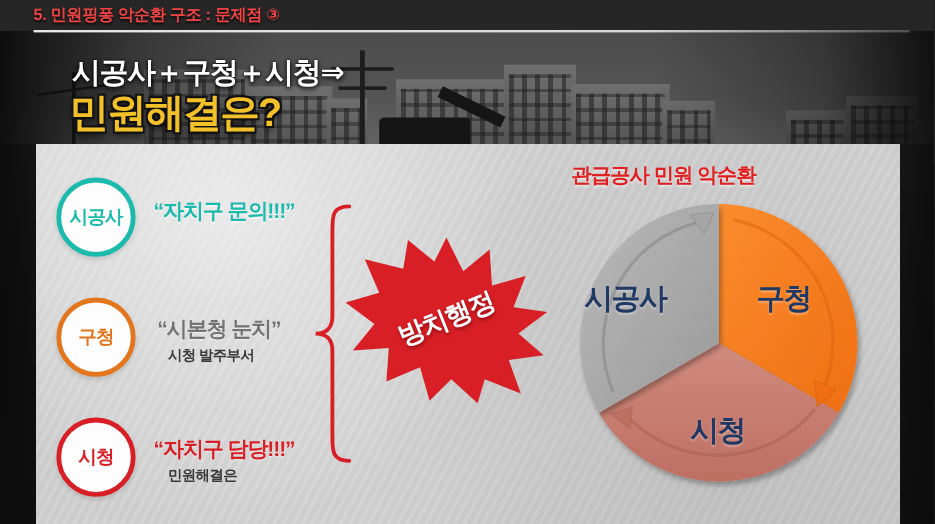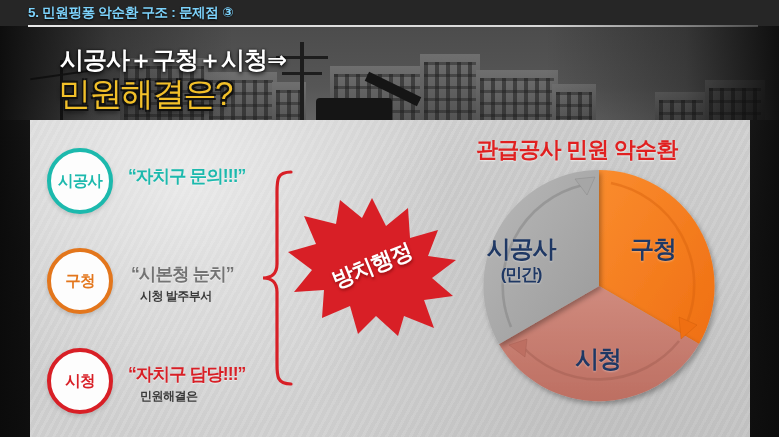--- a/index.html
+++ b/index.html
@@ -58,7 +58,7 @@
   }
   .header-title{
     position:absolute; left:28px; top:4px;
-    font-size:13.5px; font-weight:bold; color:#7dd3fc;
+    font-size:13.5px; font-weight:bold; color:#ef4444;
     letter-spacing:-.3px; white-space:nowrap;
     text-shadow:0 1px 2px rgba(0,0,0,.8);
   }

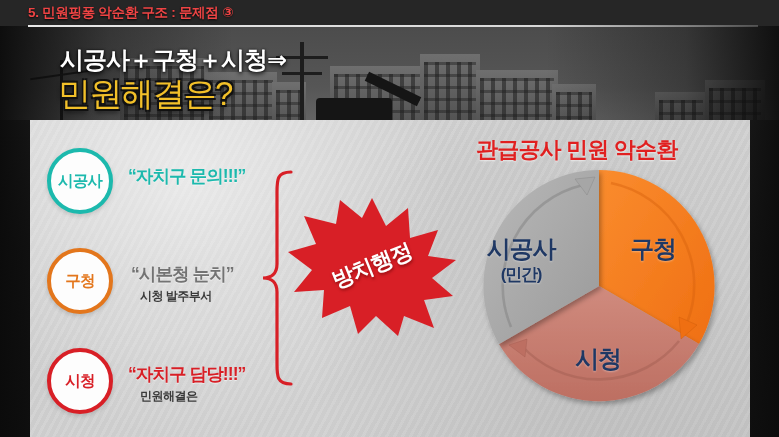--- a/index.html
+++ b/index.html
@@ -72,7 +72,7 @@
   }
   .headline-2{
     position:absolute; left:58px; top:72px;
-    font-size:33px; font-weight:normal; color:#f2c029;
+    font-size:33px; font-weight:bold; color:#f2c029;
     letter-spacing:-1.6px; white-space:nowrap;
     text-shadow:
       -1.6px -1.6px 0 #111, 1.6px -1.6px 0 #111,

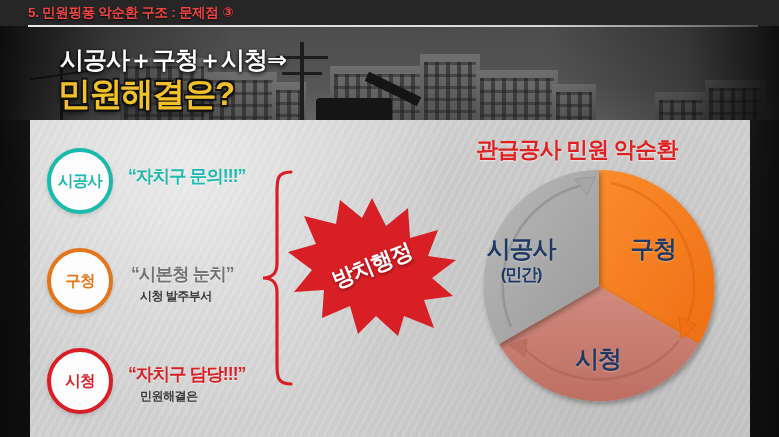--- a/index.html
+++ b/index.html
@@ -142,7 +142,7 @@
   
   .cycle-title{
     position:absolute; left:476px; top:135px;
-    font-size:22px; font-weight:bold; color:#e02020;
+    font-size:17px; font-weight:bold; color:#e02020;
     letter-spacing:-.8px; white-space:nowrap;
     text-shadow:0 1px 2px rgba(255,255,255,.6);
   }

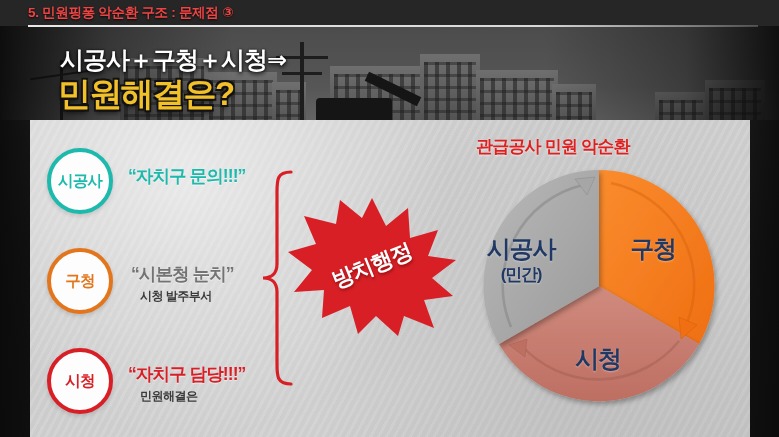--- a/index.html
+++ b/index.html
@@ -272,7 +272,6 @@
   </svg>
 
   <div class="seg-label lbl-main" style="left:-2px;top:78px;width:116px;">시공사</div>
-  <div class="seg-label lbl-sub" style="left:-2px;top:108px;width:116px;">(민간)</div>
 
   <div class="seg-label lbl-main" style="left:140px;top:78px;width:96px;">구청</div>
 

